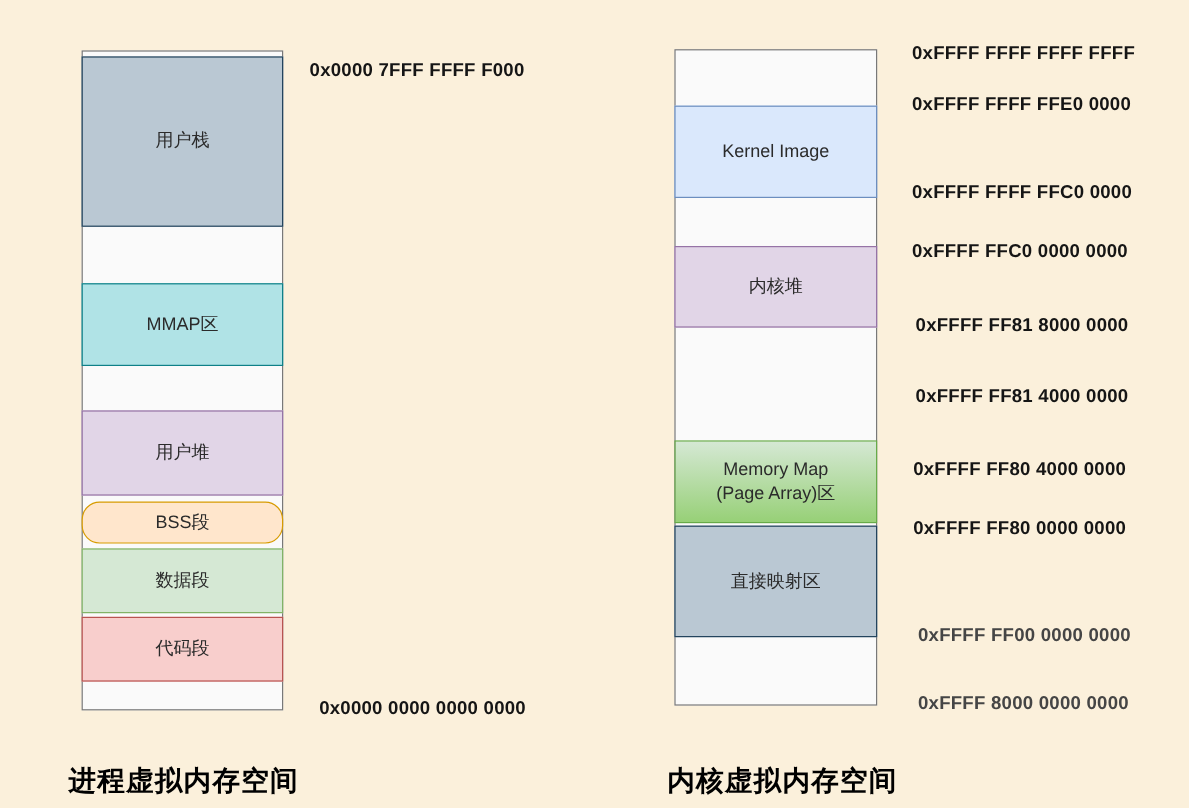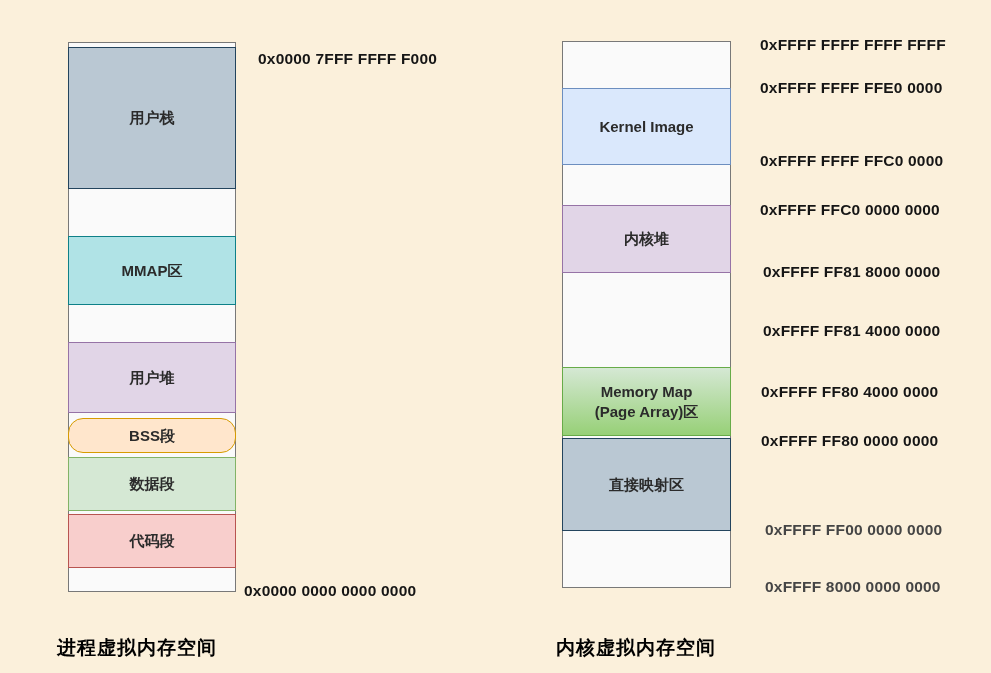--- a/index.html
+++ b/index.html
@@ -16,7 +16,7 @@
   .seg{
     position:absolute;left:-1px;right:-1px;border:1px solid #555;
     display:flex;flex-direction:column;align-items:center;justify-content:center;
-    font-weight:bold;font-size:15px;color:#2b2b2b;text-align:center;line-height:20px;
+    font-weight:normal;font-size:15px;color:#2b2b2b;text-align:center;line-height:20px;
   }
   
   .seg-user-stack{top:4px;height:140px;}

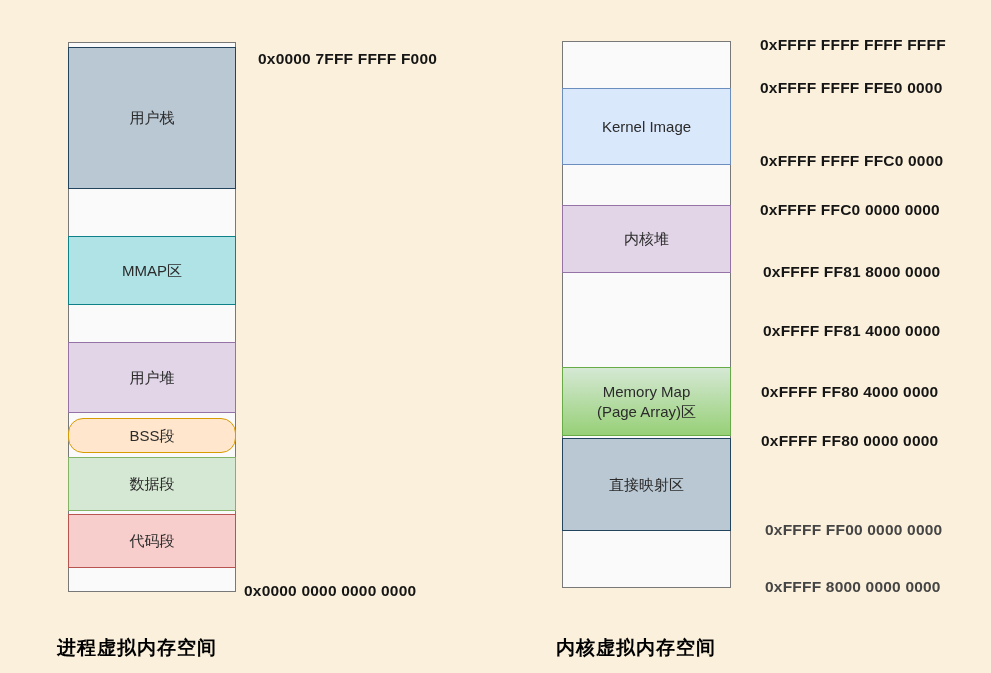--- a/index.html
+++ b/index.html
@@ -36,7 +36,7 @@
   }
   .addr.muted{color:#454545;}
   #addr-l-top{left:258px;top:36px;margin-top:14px;}
-  #addr-l-bottom{left:244px;top:582px;}
+  #addr-l-bottom{left:266px;top:582px;}
   #addr-r-0{left:760px;top:36px;}
   #addr-r-1{left:760px;top:79px;}
   #addr-r-2{left:760px;top:152px;}

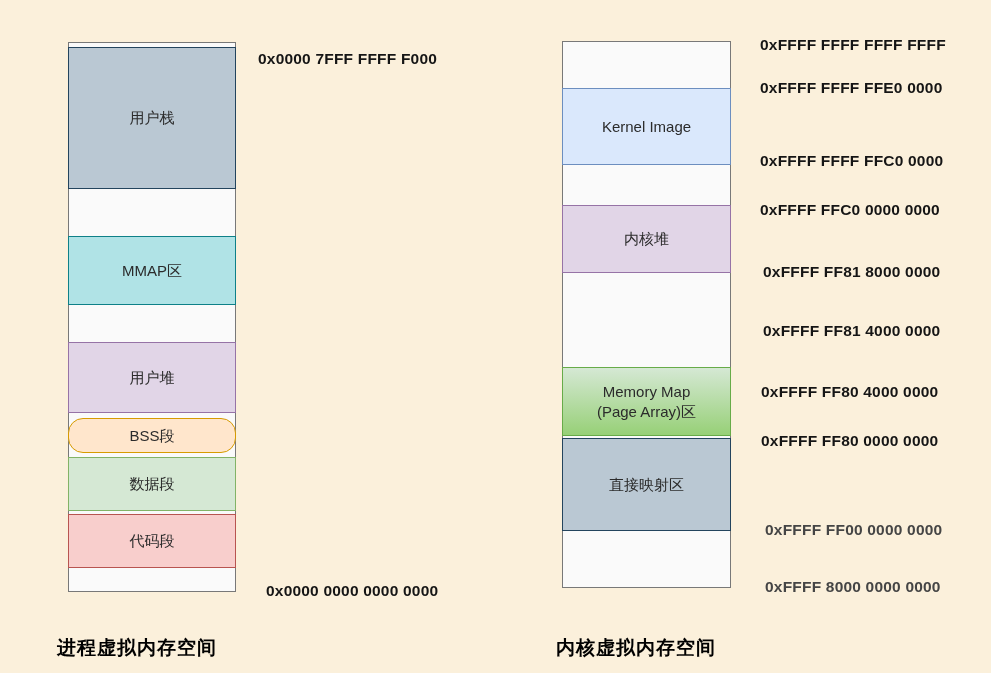--- a/index.html
+++ b/index.html
@@ -48,7 +48,7 @@
   #addr-r-8{left:765px;top:521px;}
   #addr-r-9{left:765px;top:578px;}
   .space-title{
-    position:absolute;font-weight:bold;font-size:19px;color:#000;
+    position:absolute;font-weight:bold;font-size:23px;color:#000;
     letter-spacing:1px;white-space:nowrap;
   }
   #title-process{left:57px;top:635px;}

